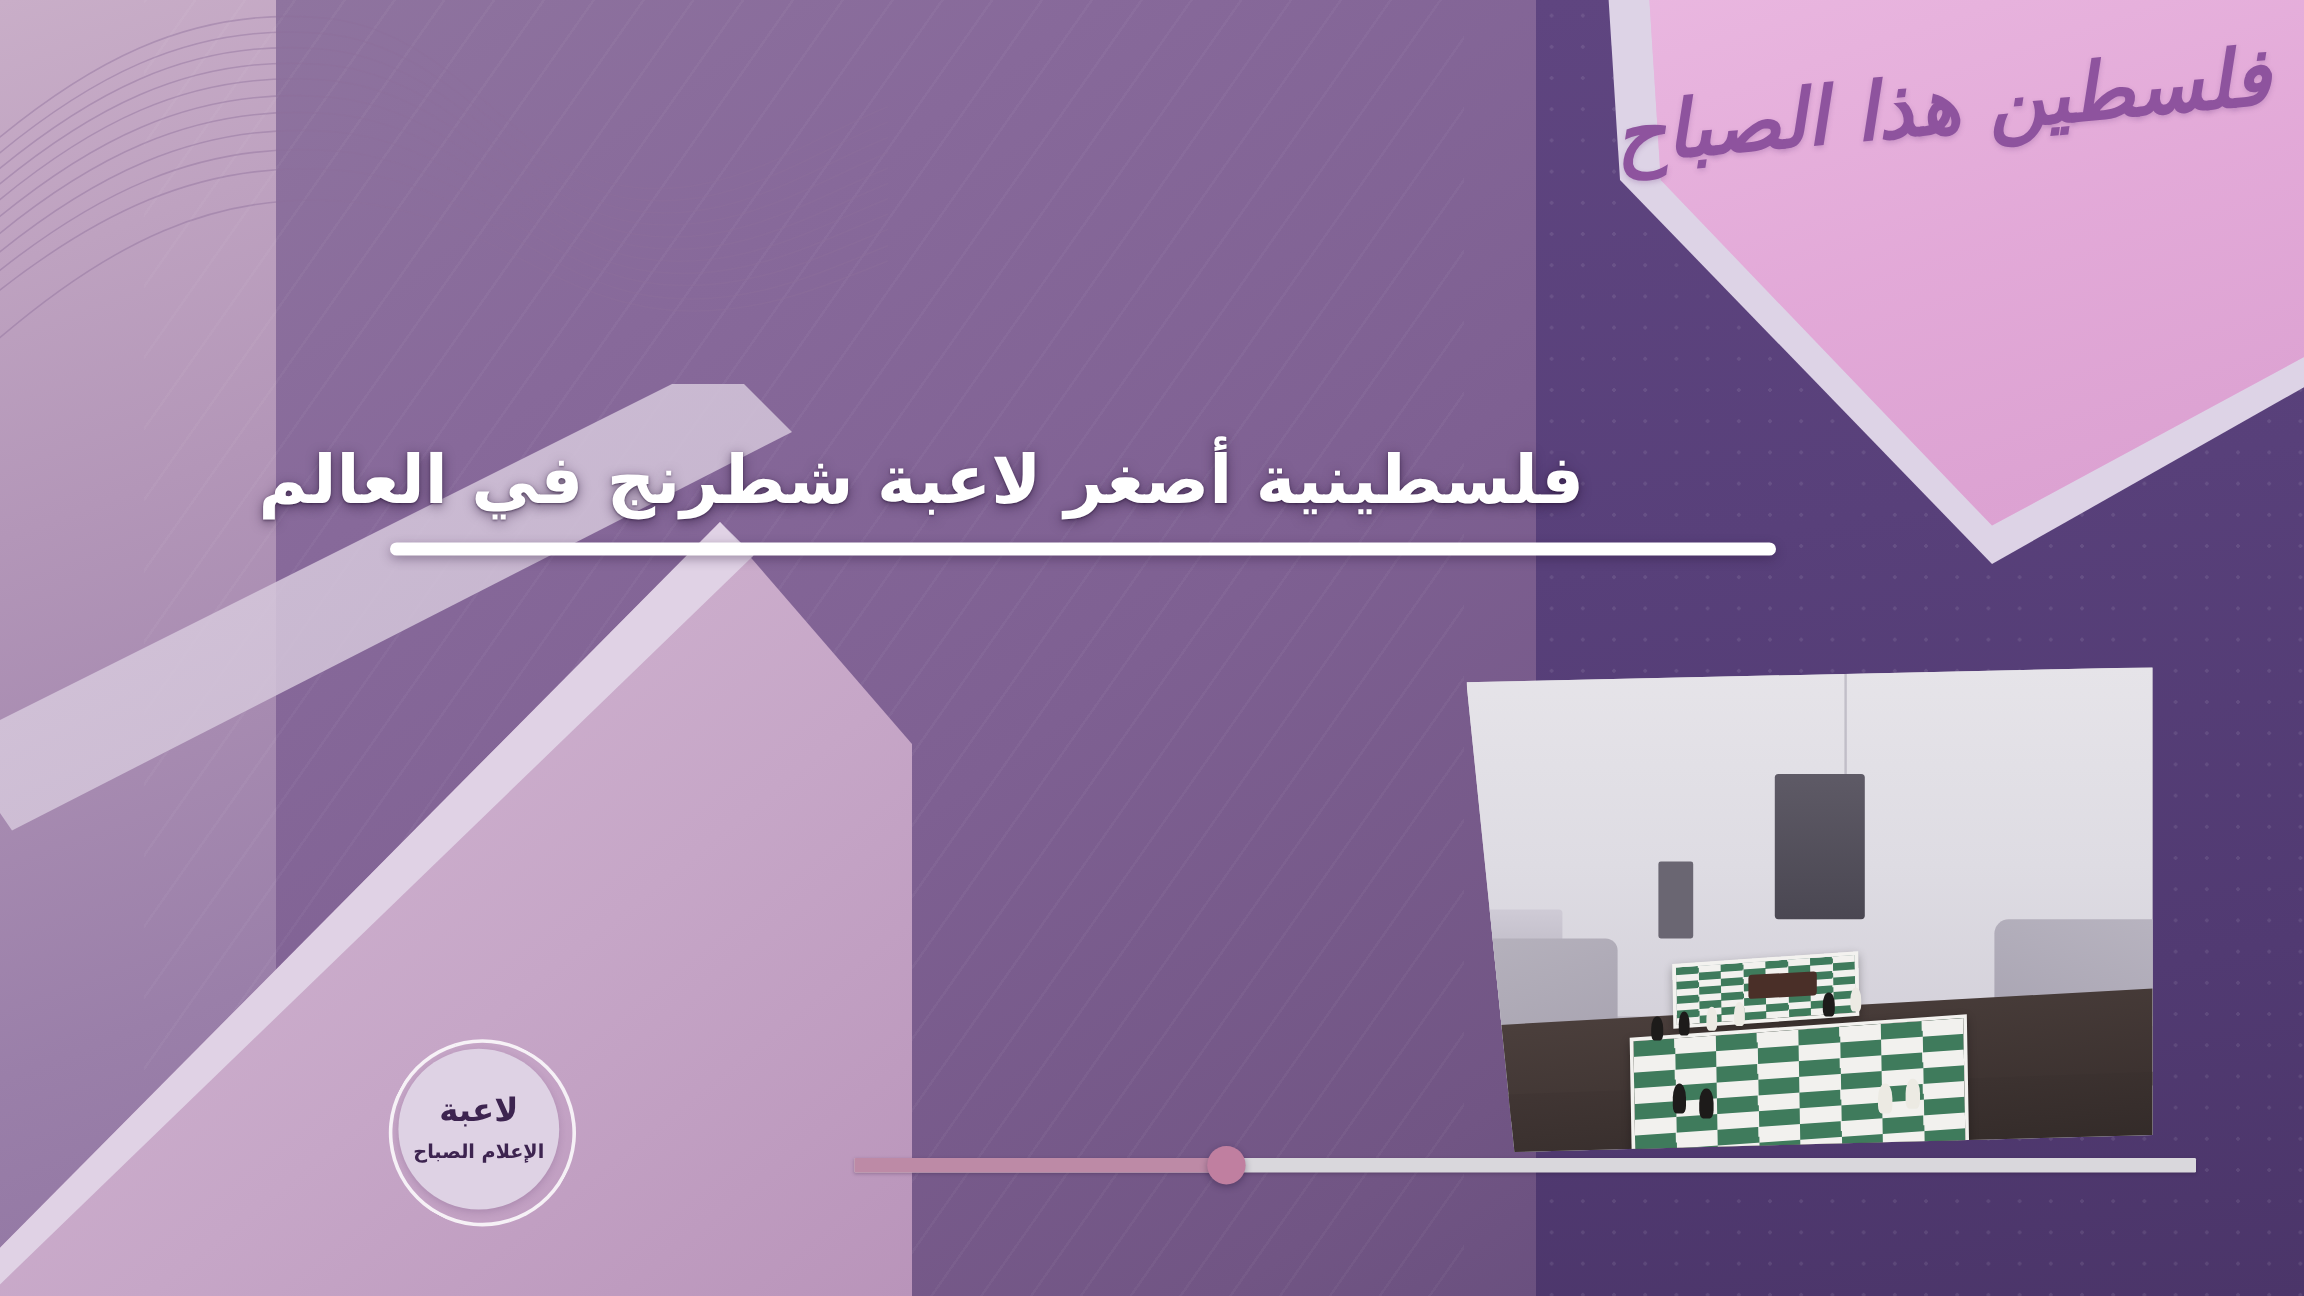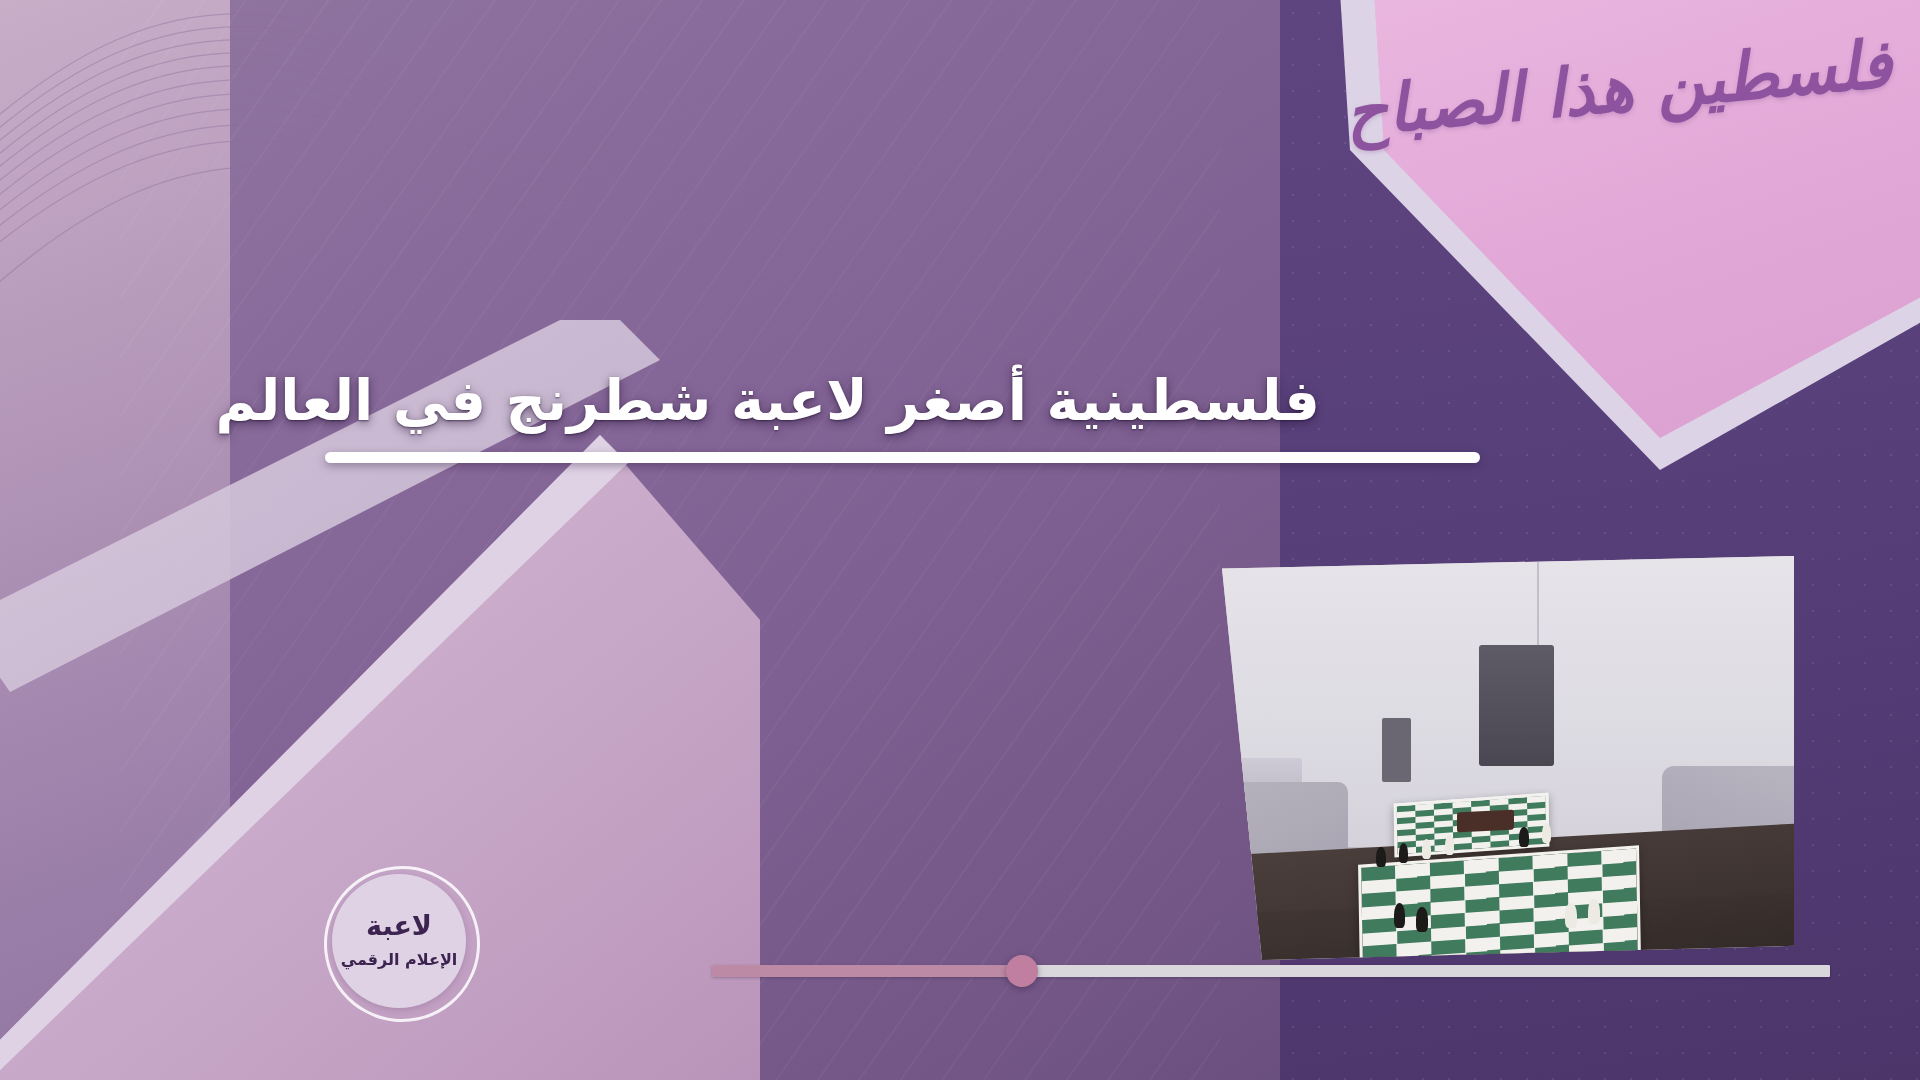--- a/index.html
+++ b/index.html
@@ -250,7 +250,7 @@
     <div class="logo-ring2"></div>
     <div class="logo-disc"></div>
     <div class="logo-word">لاعبة</div>
-    <div class="logo-sub">الإعلام الرقمي</div>
+    <div class="logo-sub">الإعلام الصباح</div>
   </div>
 
   <div class="photo-frame">

